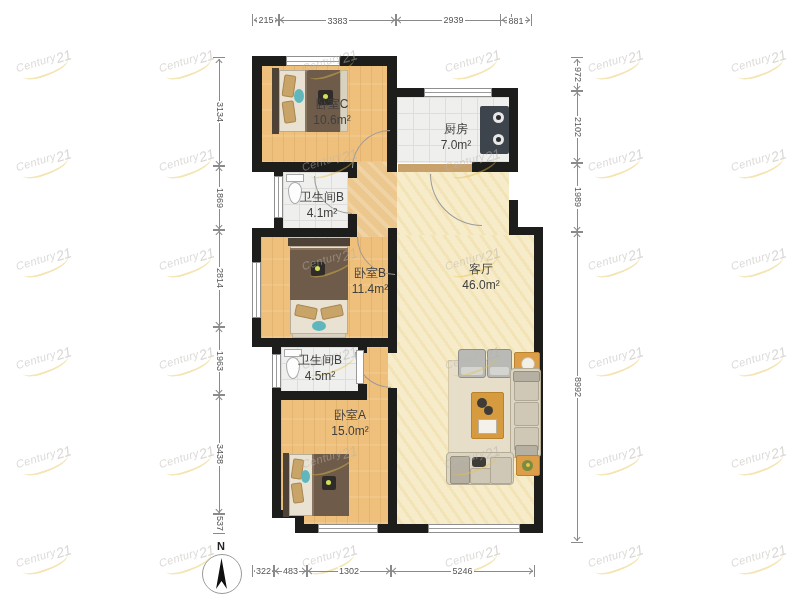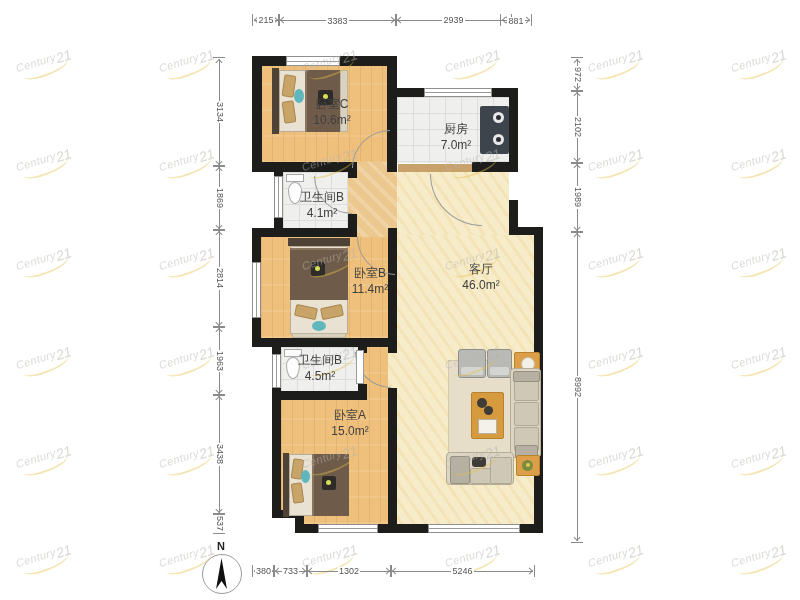--- a/index.html
+++ b/index.html
@@ -307,7 +307,7 @@
     </div>
 
   <div class="dim dim-h" style="left:252px;top:565px;width:21px;height:12px;">
-      <span class="dim-label">380</span>
+      <span class="dim-label">322</span>
     </div>
   <div class="dim dim-h" style="left:273px;top:565px;width:33px;height:12px;">
       <span class="dim-label">733</span>

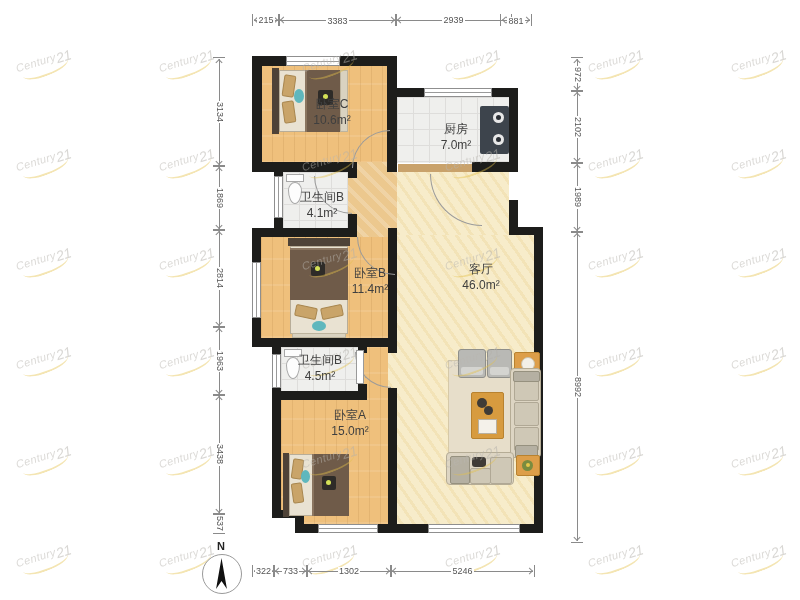--- a/index.html
+++ b/index.html
@@ -310,7 +310,7 @@
       <span class="dim-label">322</span>
     </div>
   <div class="dim dim-h" style="left:273px;top:565px;width:33px;height:12px;">
-      <span class="dim-label">733</span>
+      <span class="dim-label">483</span>
     </div>
   <div class="dim dim-h" style="left:306px;top:565px;width:84px;height:12px;">
       <span class="dim-label">1302</span>

